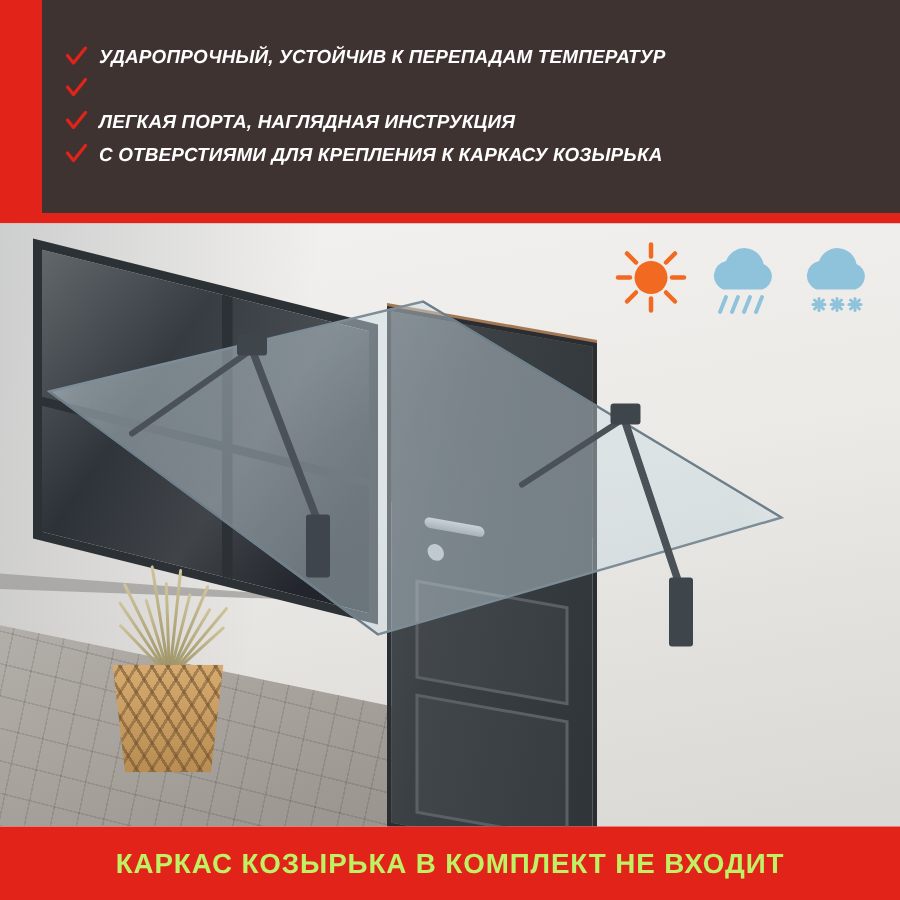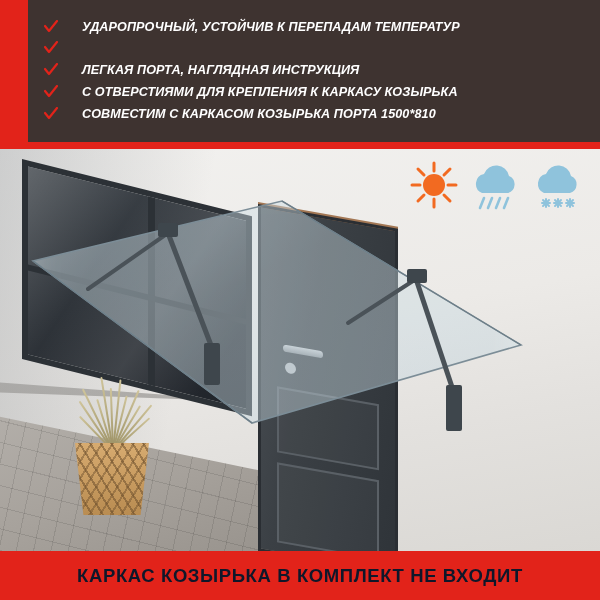--- a/index.html
+++ b/index.html
@@ -41,7 +41,7 @@
   .feature-row {
     display: flex;
     align-items: flex-end;
-    gap: 24px;
+    gap: 8px;
   }
   .check-icon {
     flex: 0 0 14px;

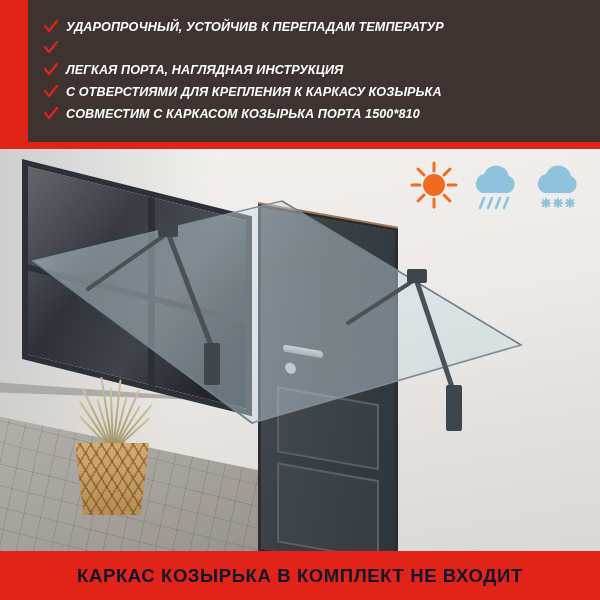--- a/index.html
+++ b/index.html
@@ -278,14 +278,6 @@
         <span class="feature-text">С ОТВЕРСТИЯМИ ДЛЯ КРЕПЛЕНИЯ К КАРКАСУ КОЗЫРЬКА</span>
       </div>
 
-      <div class="feature-row">
-        <span class="check-icon">
-          <svg width="14" height="14" viewBox="0 0 14 14">
-              <path d="M1 6 L5 11 L13 1" stroke="#e2231a" stroke-width="2.2" fill="none" stroke-linecap="round" stroke-linejoin="round"></path>
-            </svg>
-        </span>
-        <span class="feature-text">СОВМЕСТИМ С КАРКАСОМ КОЗЫРЬКА ПОРТА 1500*810</span>
-      </div>
 
     </div>
   </div>

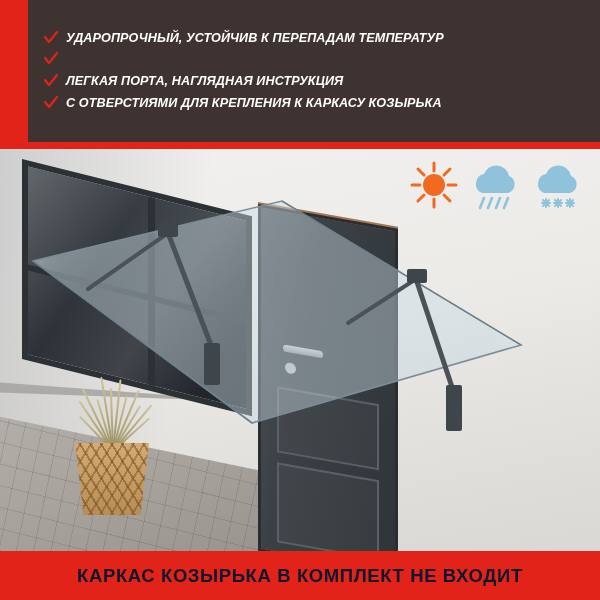--- a/index.html
+++ b/index.html
@@ -227,7 +227,7 @@
     justify-content: center;
   }
   .bottom-banner .banner-text {
-    color: #0f172a;
+    color: #bef264;
     font-size: 18.5px;
     font-weight: bold;
     letter-spacing: 0.6px;

